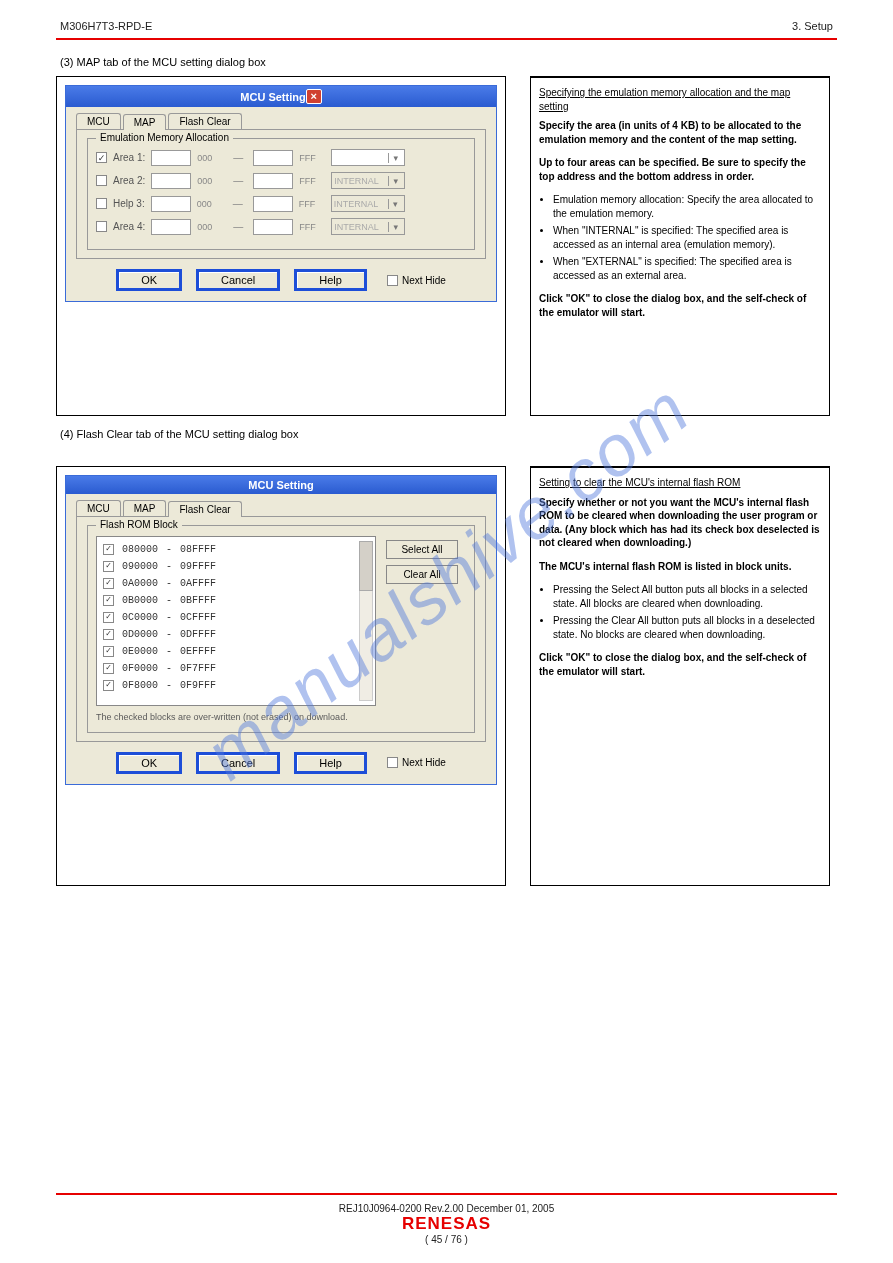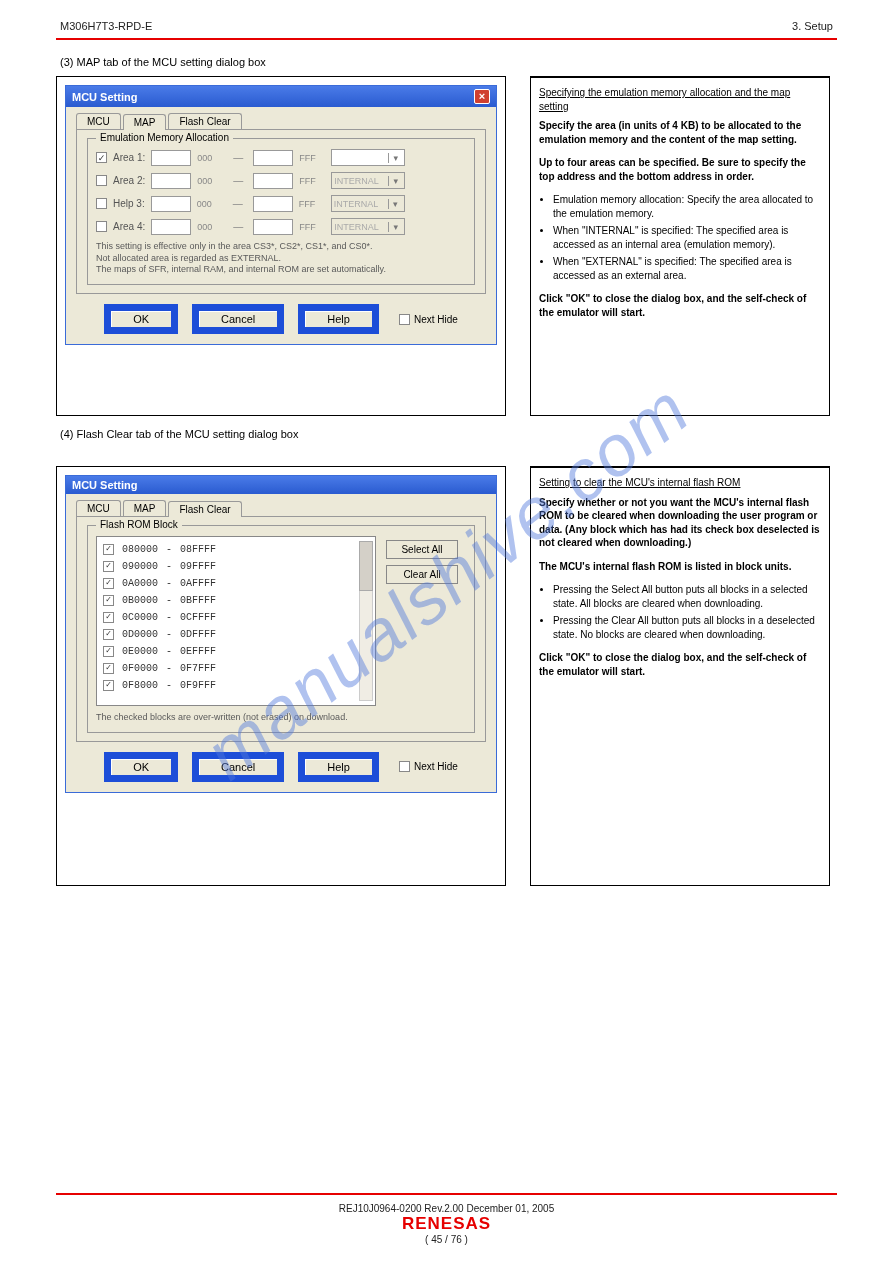--- a/index.html
+++ b/index.html
@@ -16,7 +16,7 @@
 .right-box ul { margin: 4px 0 10px 14px; }
 .right-box li { margin-bottom: 4px; }
 .dialog { border: 1px solid #3a6bd8; font-family: Tahoma, sans-serif; font-size: 10px; background: #ece9d8; }
-.titlebar { background: linear-gradient(#4a7be8, #2a5bd0); color: #fff; padding: 3px 6px; display: flex; justify-content: space-between; align-items: center; font-weight: bold; font-size: 11px; }
+.titlebar { background: linear-gradient(#4a7be8, #2a5bd0); color: #fff; padding: 3px 6px; display: flex; justify-content: center; align-items: center; font-weight: bold; font-size: 11px; }
 .close-x { width: 16px; height: 15px; background: #d04030; border: 1px solid #fff; color: #fff; text-align: center; line-height: 13px; font-size: 11px; border-radius: 2px; }
 .dlg-body { background: #ece9d8; padding: 6px 10px 10px 10px; }
 .tabs { display: flex; gap: 2px; margin-bottom: 0; }

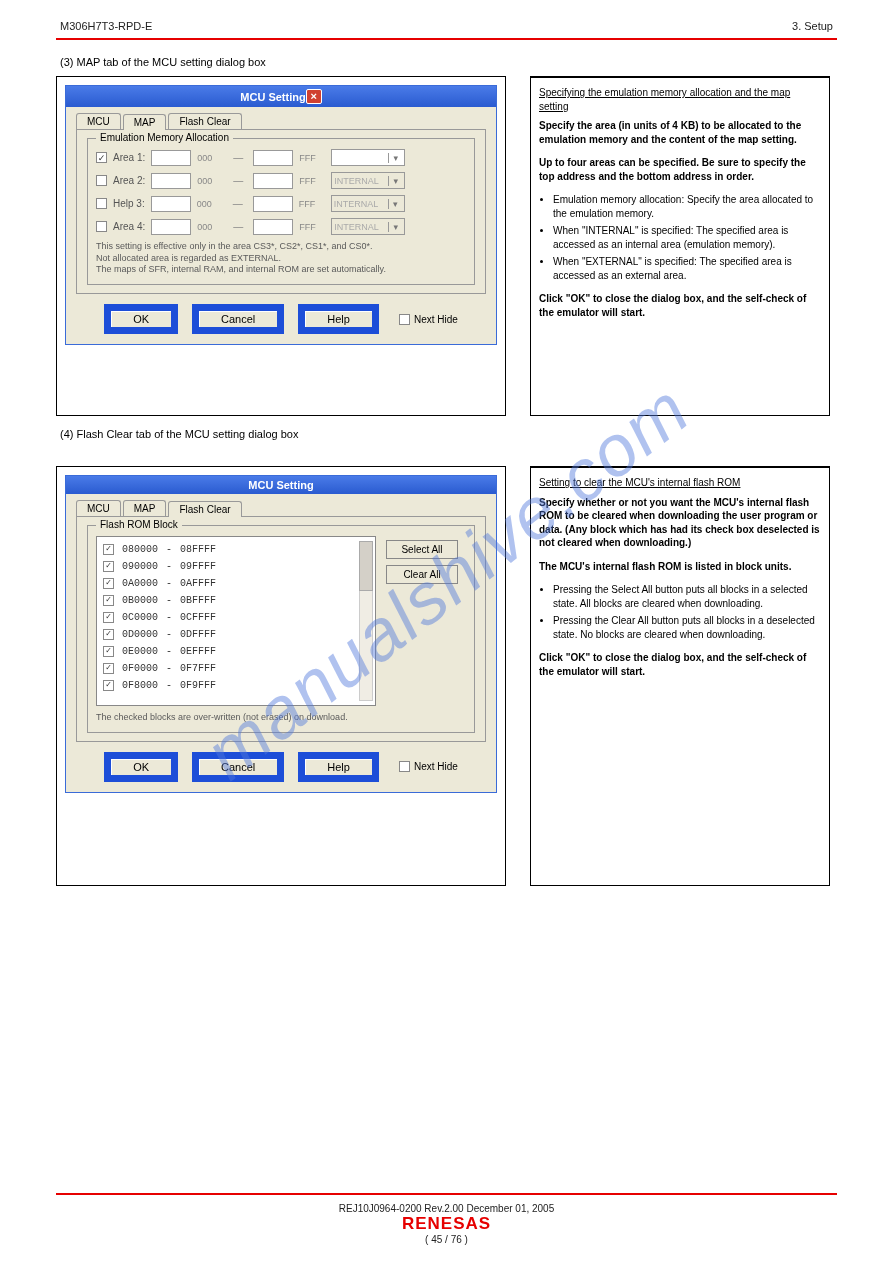--- a/index.html
+++ b/index.html
@@ -131,11 +131,6 @@
                     <span class="drop">▾</span>
                   </span>
               </div>
-              <div class="note">
-                <div>This setting is effective only in the area CS3*, CS2*, CS1*, and CS0*.</div>
-                <div>Not allocated area is regarded as EXTERNAL.</div>
-                <div>The maps of SFR, internal RAM, and internal ROM are set automatically.</div>
-              </div>
             </div>
           </div>
           <div class="btn-row">

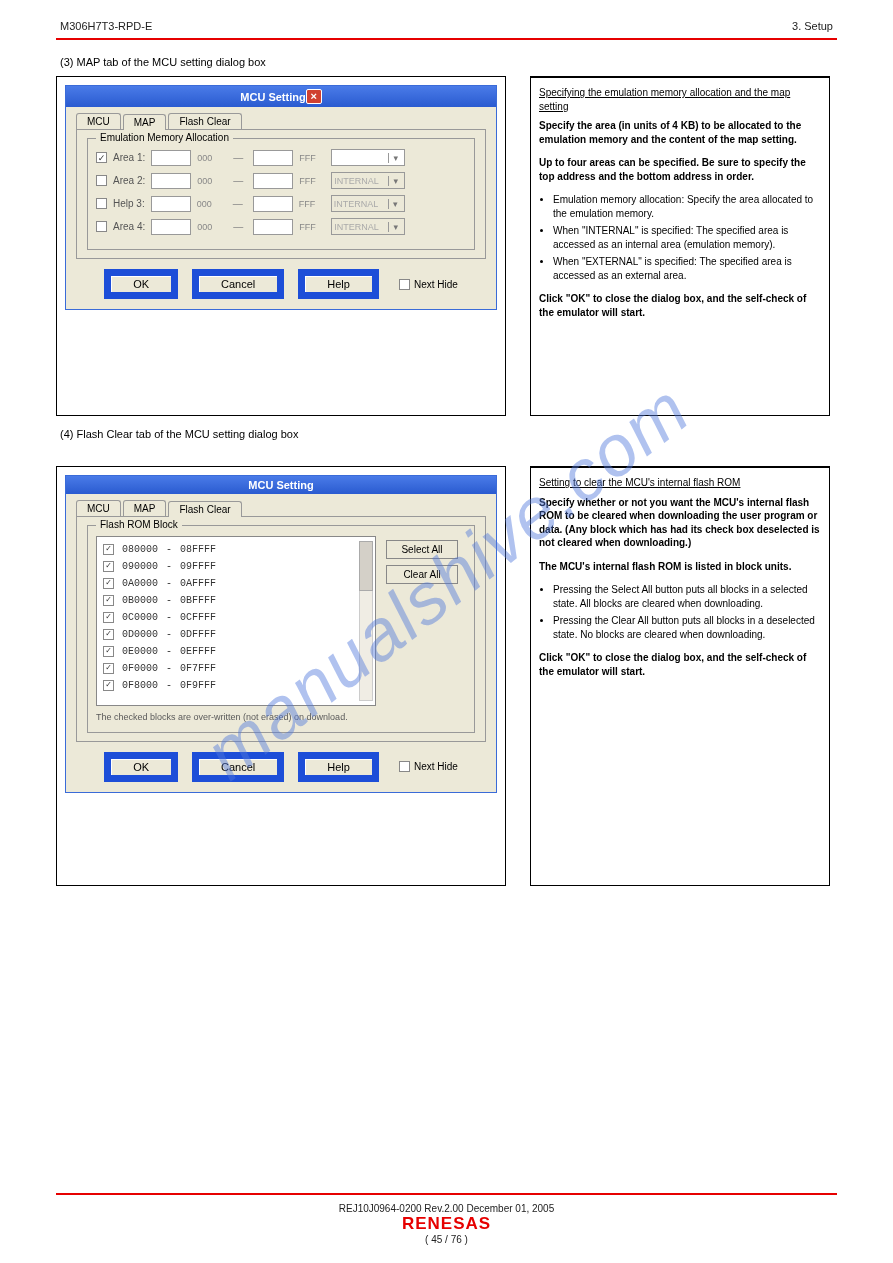--- a/index.html
+++ b/index.html
@@ -35,7 +35,7 @@
 .sel .drop { border-left: 1px solid #999; width: 14px; text-align: center; color: #777; }
 .note { font-size: 9px; color: #5a5a5a; margin-top: 6px; line-height: 1.3; }
 .btn-row { display: flex; gap: 14px; margin-top: 10px; align-items: center; justify-content: center; }
-.btn { border: 7px solid #1d4ed8; background: #ece9d8; padding: 2px 22px; font-size: 11px; box-shadow: 1px 1px 0 #fff inset; }
+.btn { border: 3px solid #1d4ed8; background: #ece9d8; padding: 2px 22px; font-size: 11px; box-shadow: 1px 1px 0 #fff inset; }
 .nexthide { display: flex; align-items: center; gap: 4px; font-size: 10px; margin-left: 6px; }
 .flash-list { border: 1px solid #888; background: #fff; height: 170px; width: 280px; overflow: hidden; position: relative; padding: 4px 0; }
 .flash-row { display: flex; align-items: center; gap: 8px; padding: 0 6px; font-size: 10px; color: #333; line-height: 17px; font-family: 'Courier New', monospace; }

